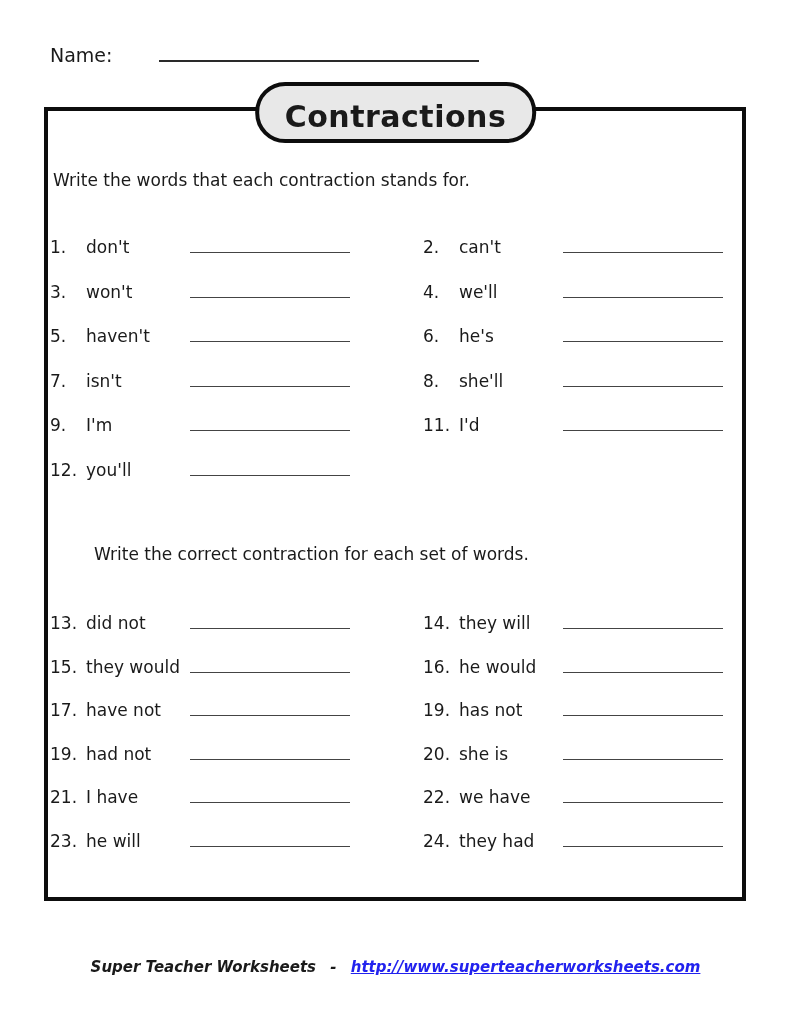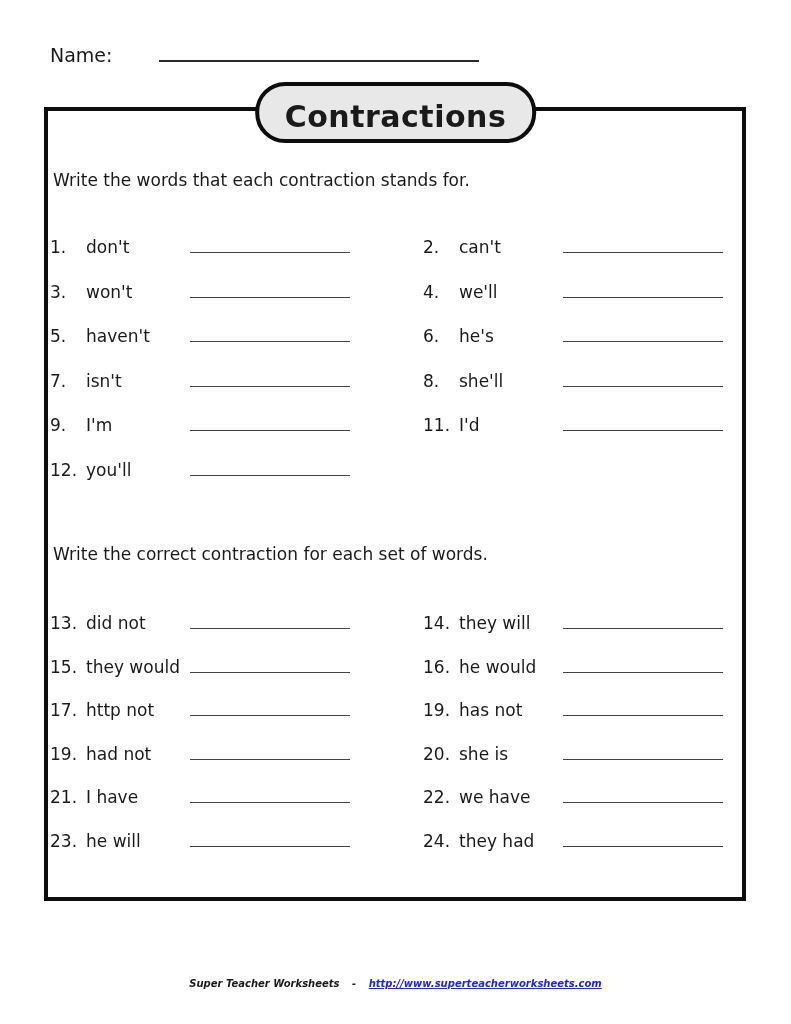--- a/index.html
+++ b/index.html
@@ -51,7 +51,7 @@
     font-size:17px;
   }
   .instr-1 { top:170px; }
-  .instr-2 { top:544px; }
+  .instr-2 { top:544px;margin-left:41px; }
 
   .items-grid {
     position:absolute; left:50px;

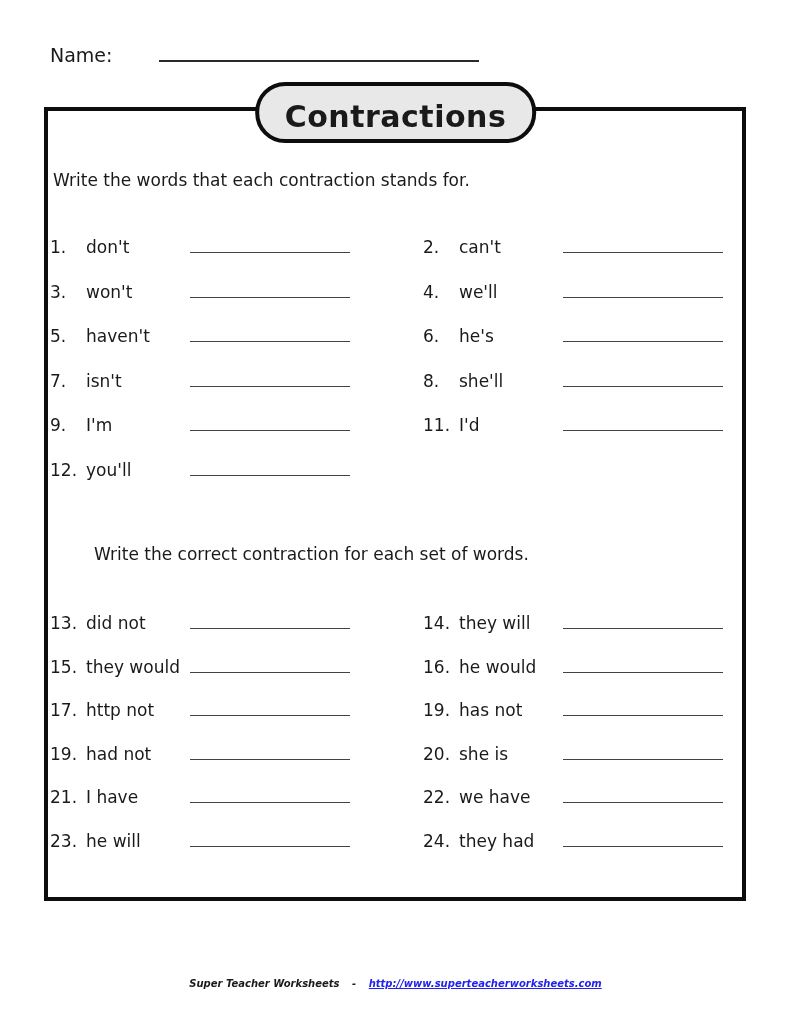--- a/index.html
+++ b/index.html
@@ -193,7 +193,7 @@
     </div>
     <div class="cell">
       <span class="num">17.</span>
-      <span class="word">http not</span>
+      <span class="word">have not</span>
       <span class="blank"></span>
     </div>
     <div class="cell">

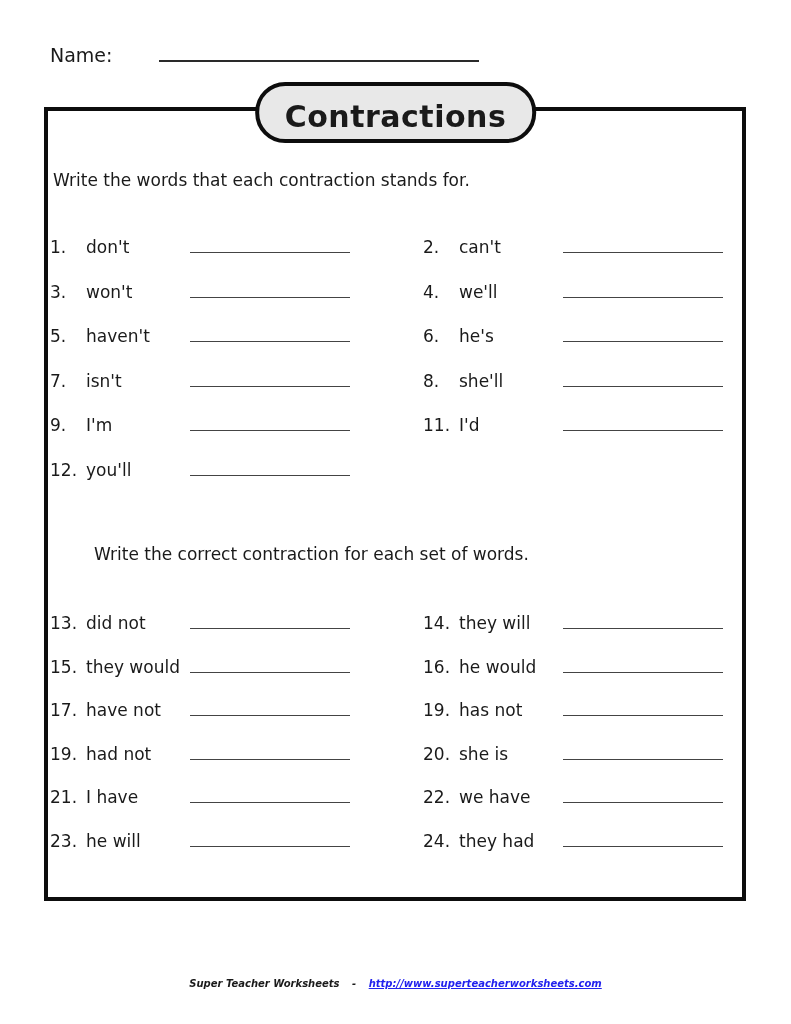--- a/index.html
+++ b/index.html
@@ -80,11 +80,10 @@
     position:absolute; top:958px; left:0;
     width:100%;
     text-align:center;
-    font-size:10px;
+    font-size:15px;
     font-weight:bold;
     font-style:italic;
     white-space:nowrap;
-    margin-top:20px;
   }
   .footer .sep { margin:0 9px; }
   .footer .url {

